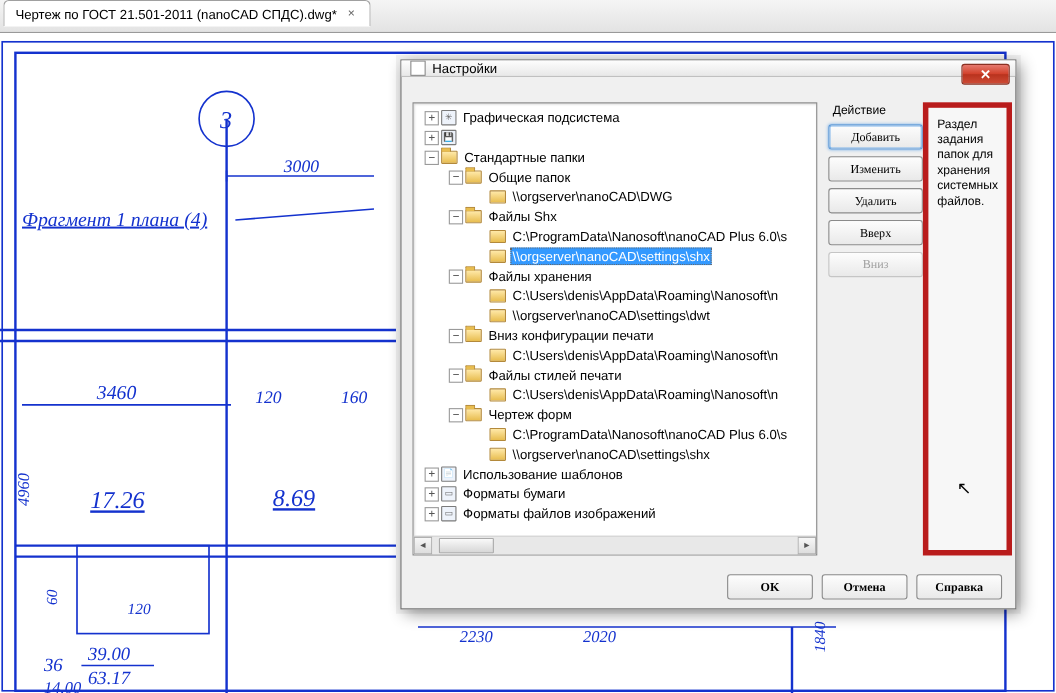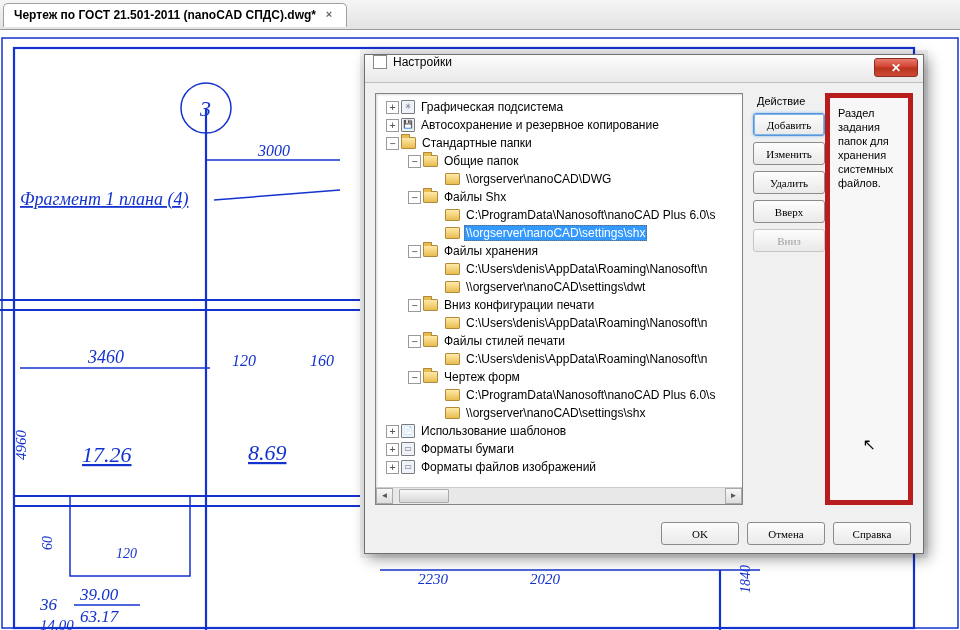--- a/index.html
+++ b/index.html
@@ -17,10 +17,9 @@
   background: linear-gradient(to bottom, #f5f5f5, #e3e3e3);
   border-bottom: 1px solid #999;
   display: flex;
-  align-items: center;
+  align-items: flex-start;
   position: relative;
   z-index: 2;
-  font-weight: bold;
 }
 .doc-tab {
   background: #fff;

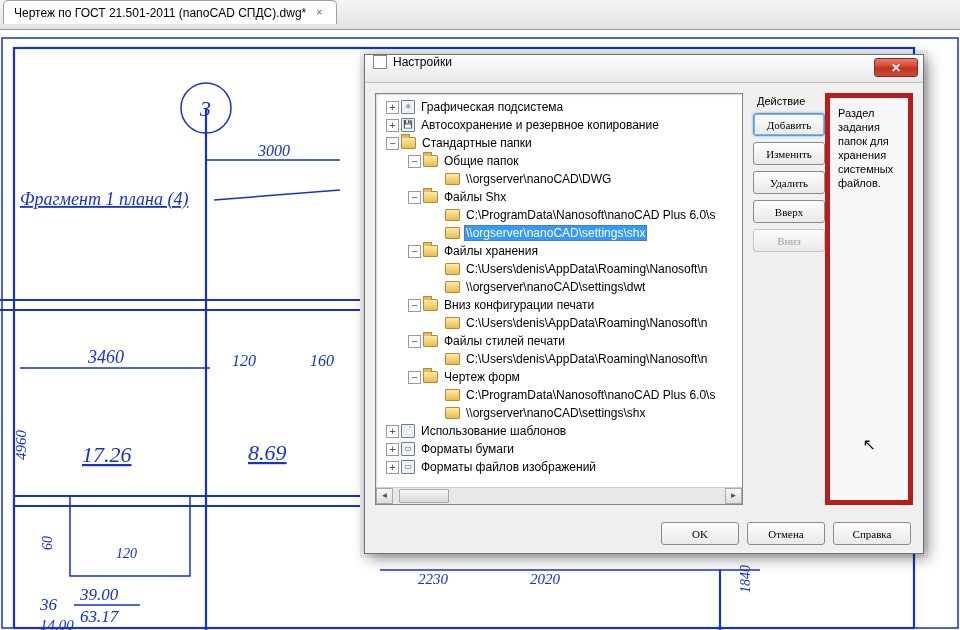--- a/index.html
+++ b/index.html
@@ -66,7 +66,7 @@
   z-index: 10;
 }
 .title-bar {
-  height: 28px;
+  height: 15px;
   background: linear-gradient(to bottom, #fdfdfd, #e8e8e8);
   border-bottom: 1px solid #c0c0c0;
   display: flex;

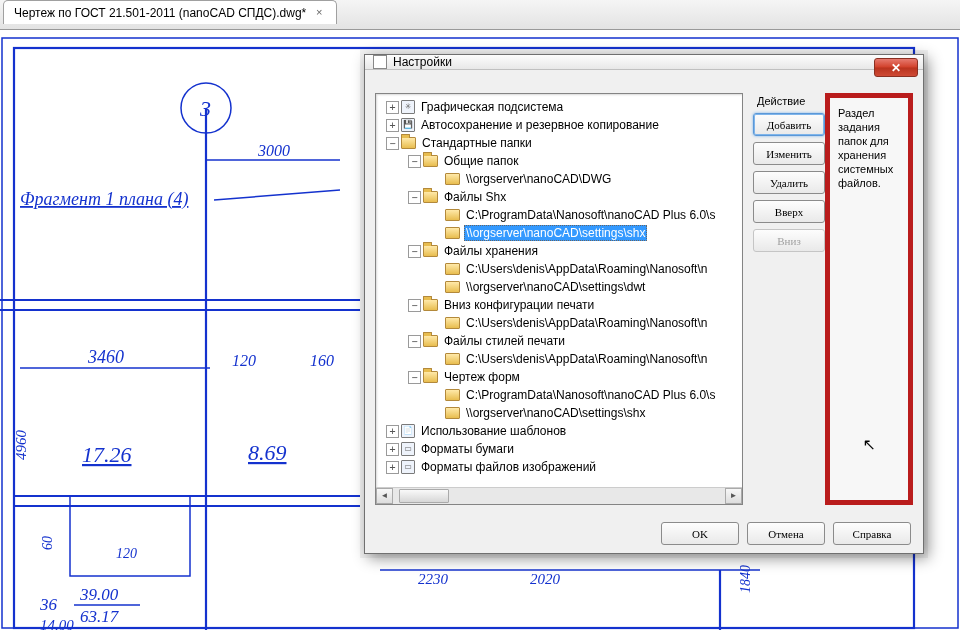--- a/index.html
+++ b/index.html
@@ -343,7 +343,6 @@
         <div class="tree-row" style="padding-left:6px">
             <span class="twisty box">+</span>
             <span class="node-icon">💾</span>
-            <span class="tree-label">Автосохранение и резервное копирование</span>
           </div>
         <div class="tree-row" style="padding-left:6px">
             <span class="twisty box">−</span>

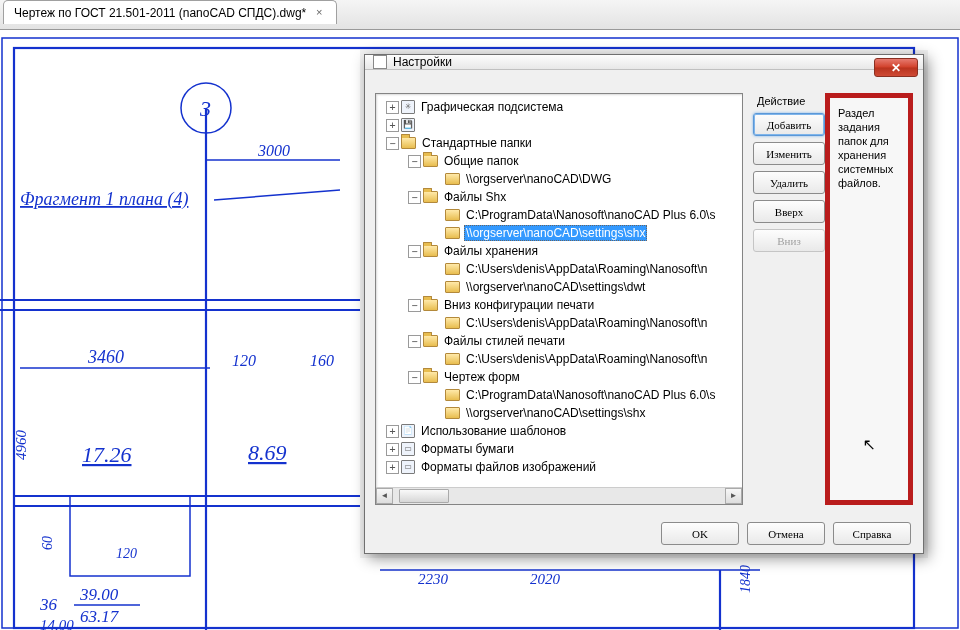--- a/index.html
+++ b/index.html
@@ -213,7 +213,7 @@
 }
 .win-button {
   display: block;
-  width: 72px;
+  width: 86px;
   height: 23px;
   margin: 0 auto 6px auto;
   background: linear-gradient(to bottom, #fdfdfd, #e9e9e9);

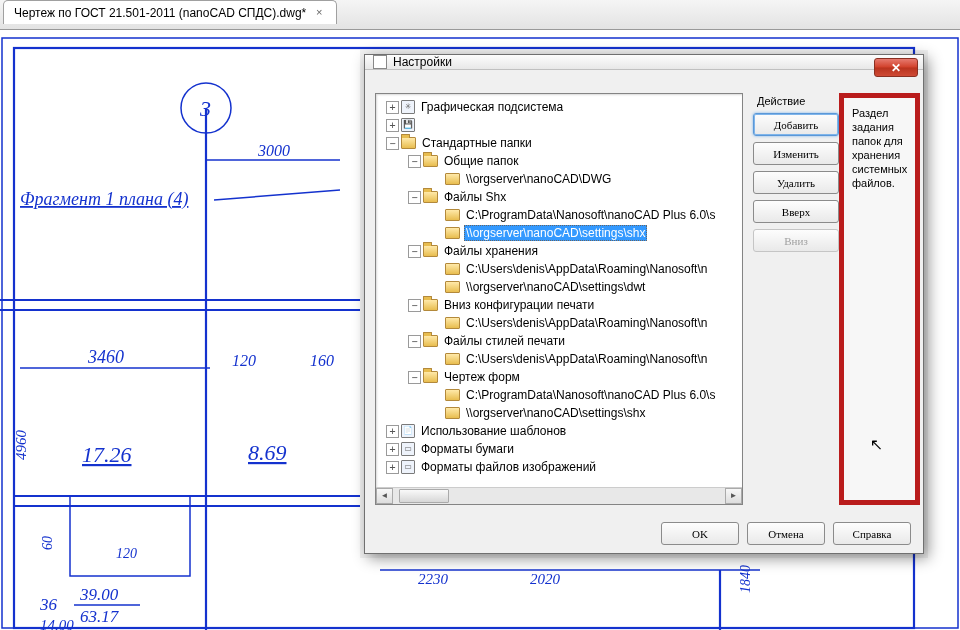--- a/index.html
+++ b/index.html
@@ -252,7 +252,7 @@
   display: flex;
   gap: 8px;
 }
-.dialog-buttons .win-button { width: 78px; margin: 0; }
+.dialog-buttons .win-button { width: 78px; margin: 0; font-weight: bold; }
 </style>
 </head>
 <body>

